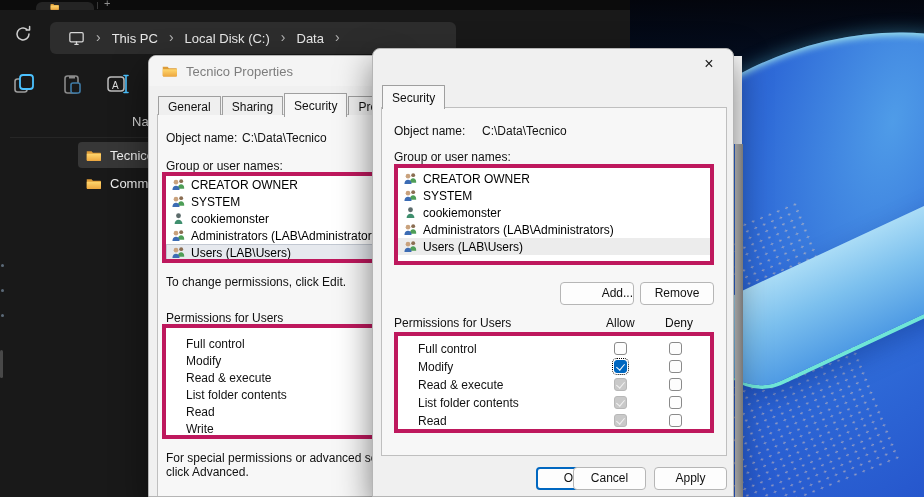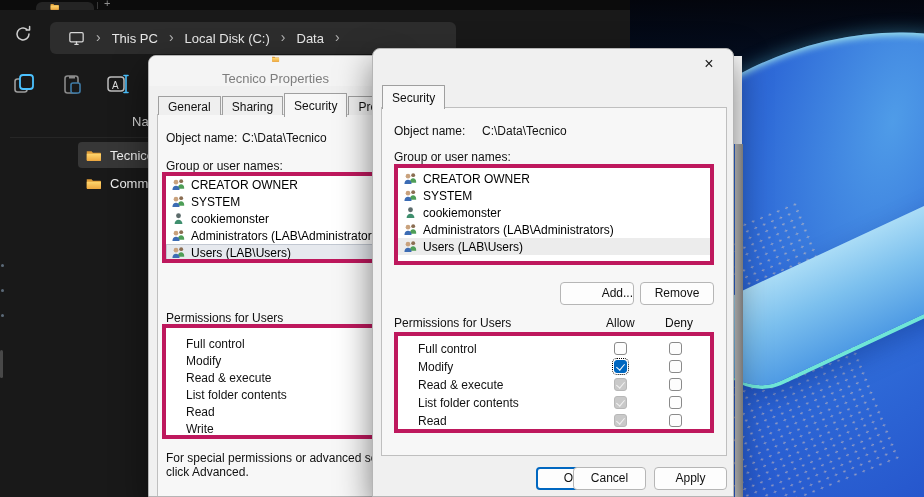--- a/index.html
+++ b/index.html
@@ -57,7 +57,7 @@
   .dlg-title{position:absolute;left:0;top:0;right:0;height:30px;display:flex;align-items:center;gap:9px;
     padding-left:13px;font-size:13px;}
   .props{left:148px;top:55px;width:242px;height:442px;z-index:5;}
-  .props .dlg-title{color:#7d7d7d;background:#f4f4f4;flex-direction:column;}
+  .props .dlg-title{color:#7d7d7d;background:#f4f4f4;}
   .perms{left:372px;top:48px;width:362px;height:449px;z-index:10;}
   .perms .dlg-title{color:#1a1a1a;background:#fcfcfc;}
   .x-btn{position:absolute;right:9px;top:4px;width:30px;height:22px;text-align:center;line-height:22px;

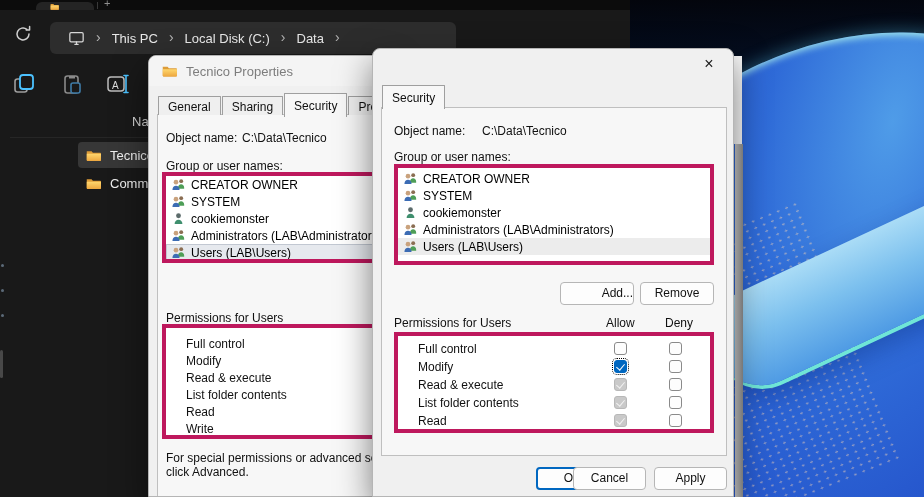--- a/index.html
+++ b/index.html
@@ -254,6 +254,7 @@
         </div>
       </div>
 
+      <span class="lbl" style="left:8px;top:160px;">To change permissions, click Edit.</span>
       <span class="lbl" style="left:8px;top:196px;">Permissions for Users</span>
 
       <div class="listbox" style="left:4px;top:209px;width:228px;height:115px;padding-top:8px;">

